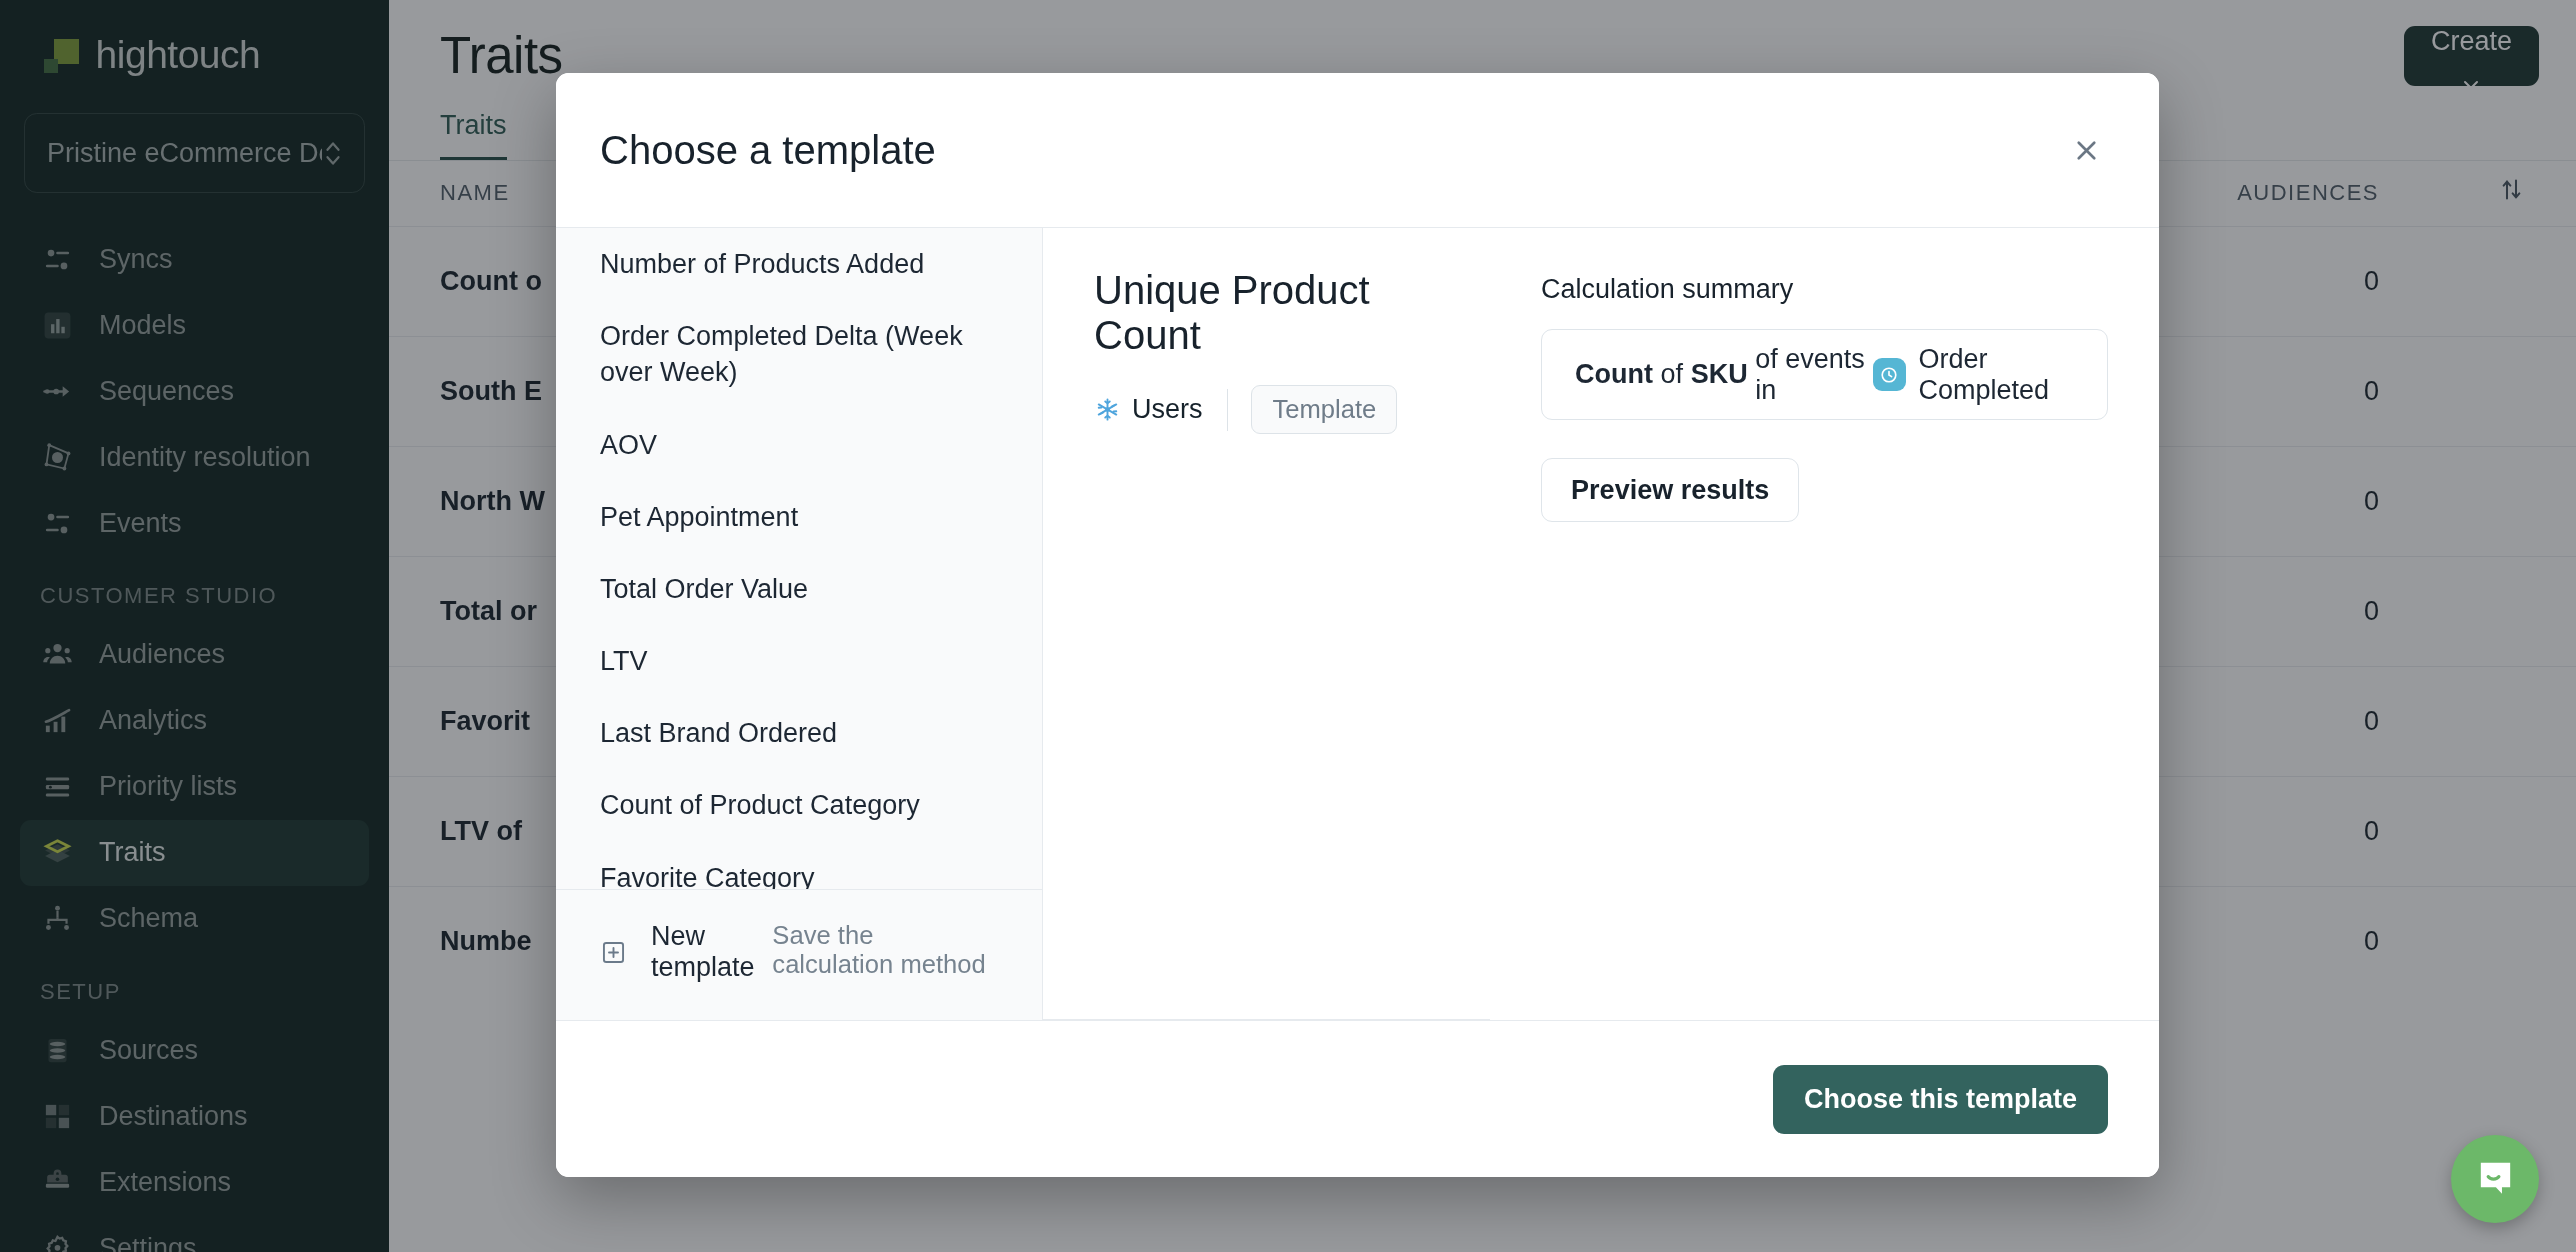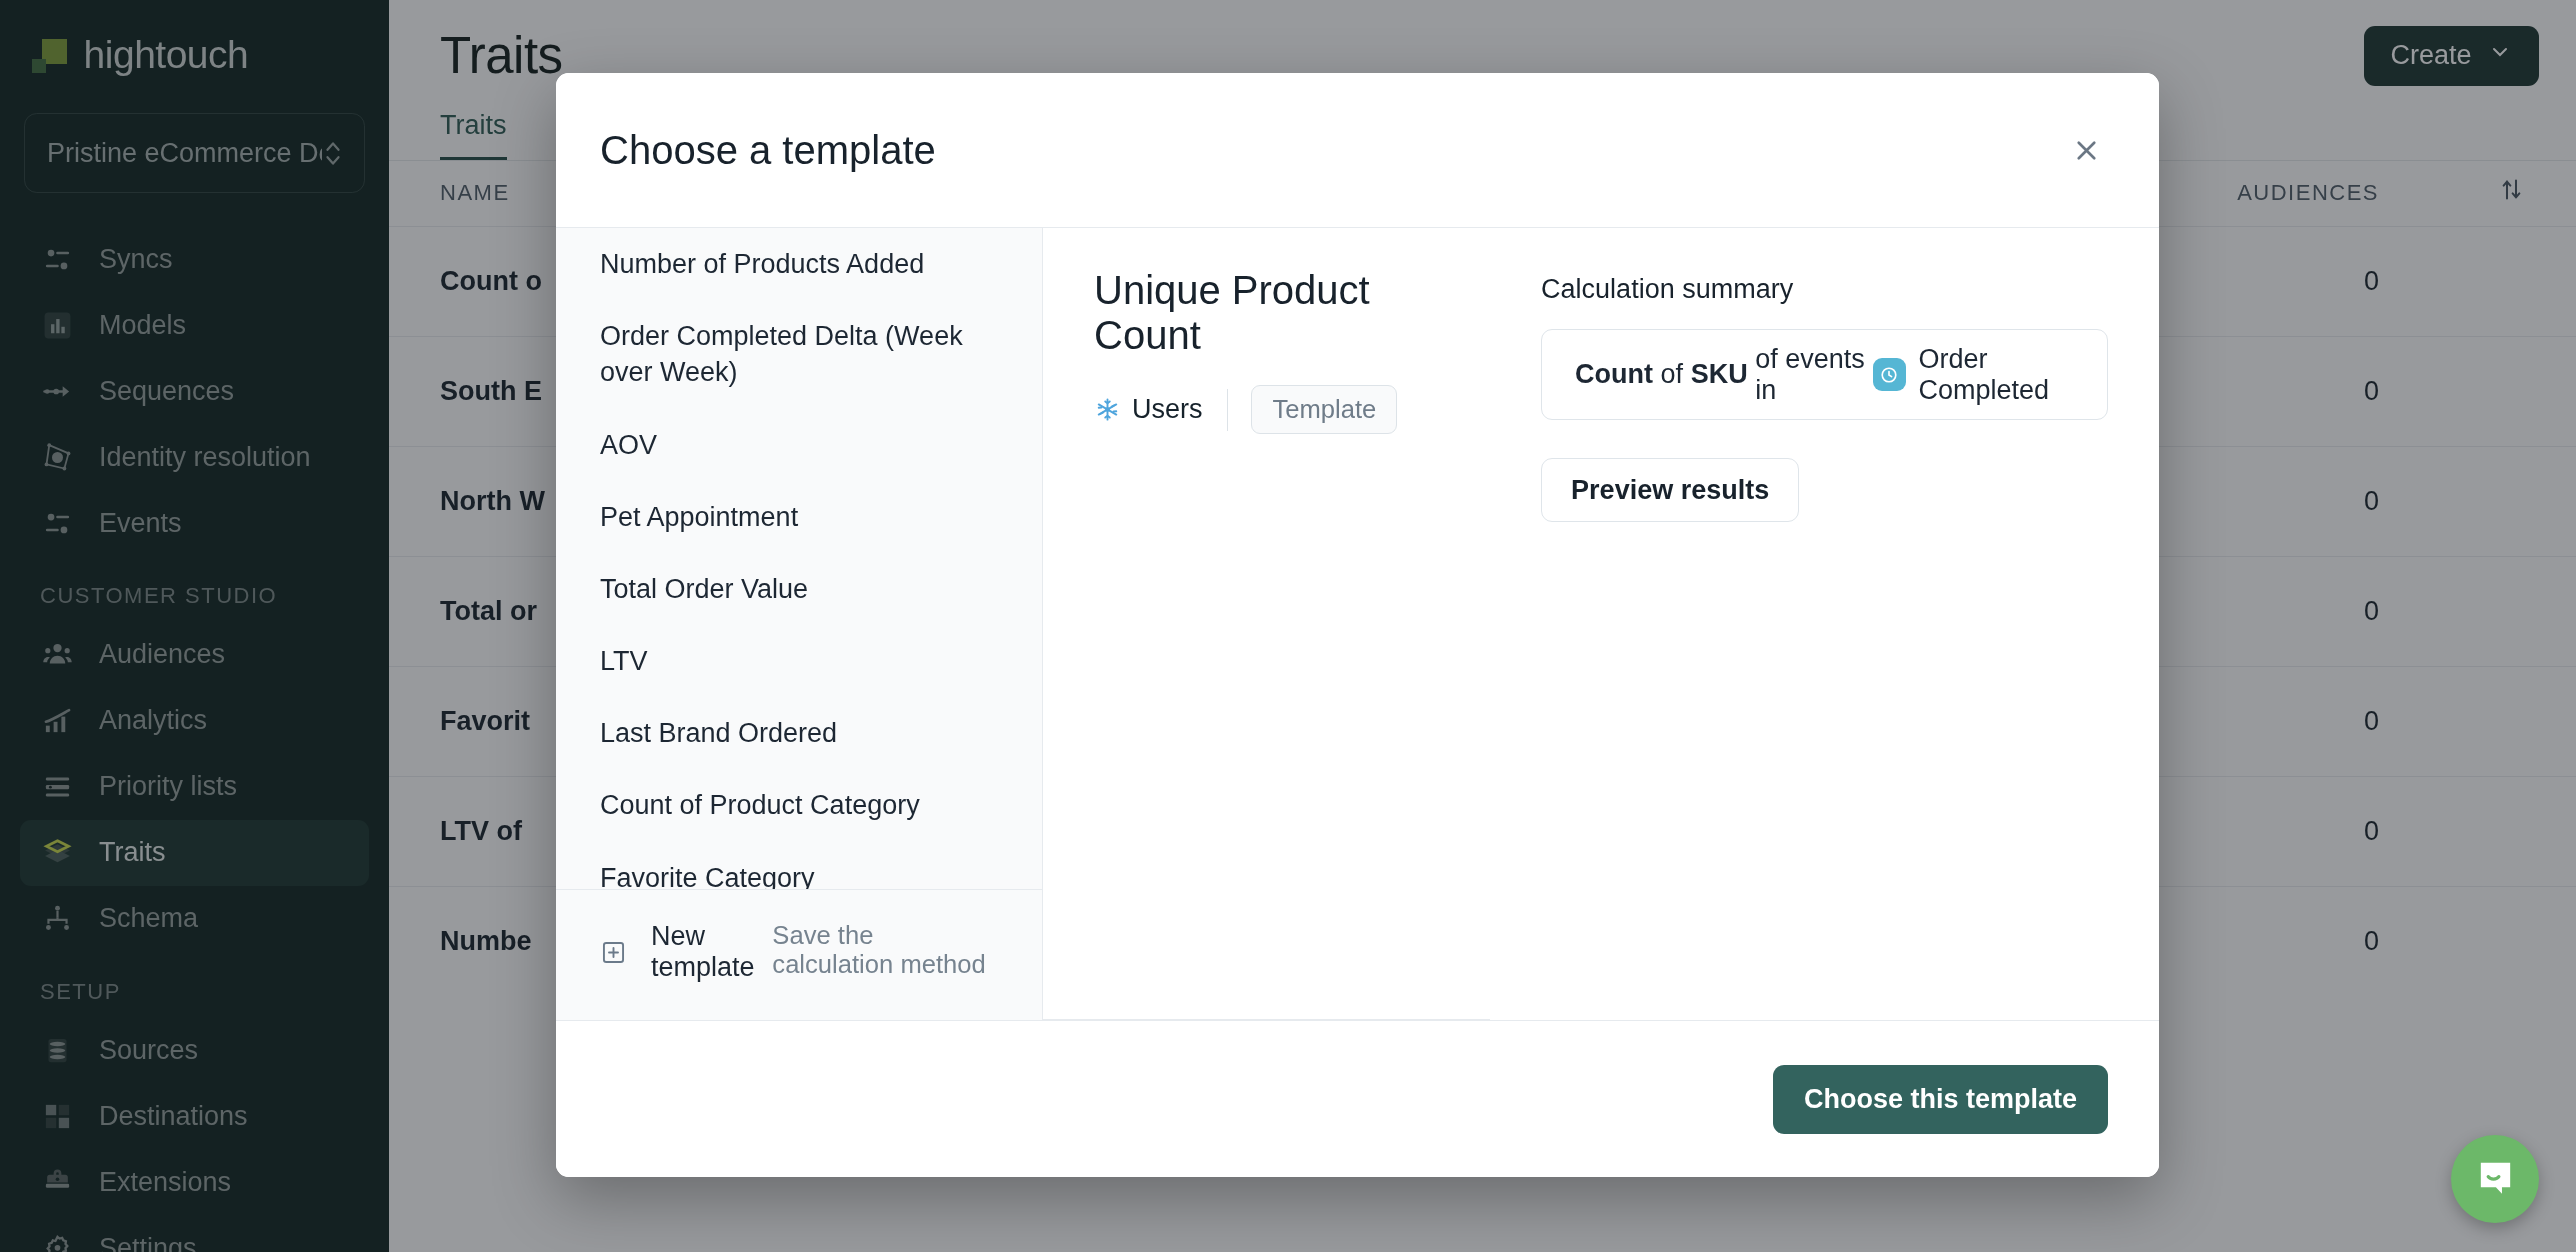--- a/index.html
+++ b/index.html
@@ -19,7 +19,7 @@
     padding: 0;
     overflow: hidden;
   }
-  .brand { display: flex; align-items: center; gap: 14.6px; padding: 33px 31px 27px 31px; }
+  .brand { display: flex; align-items: center; gap: 14.6px; padding: 33px 31px 27px 31px; margin-left: 12px; }
   .brand-mark { position: relative; width: 38px; height: 38px; flex: none; }
   .brand-mark .sq-big { position: absolute; left: 11px; top: 2.7px; width: 25px; height: 25px; background: #7d9b35; }
   .brand-mark .sq-small { position: absolute; left: 0.9px; top: 23px; width: 13.7px; height: 13.7px; background: #3f6b3c; }

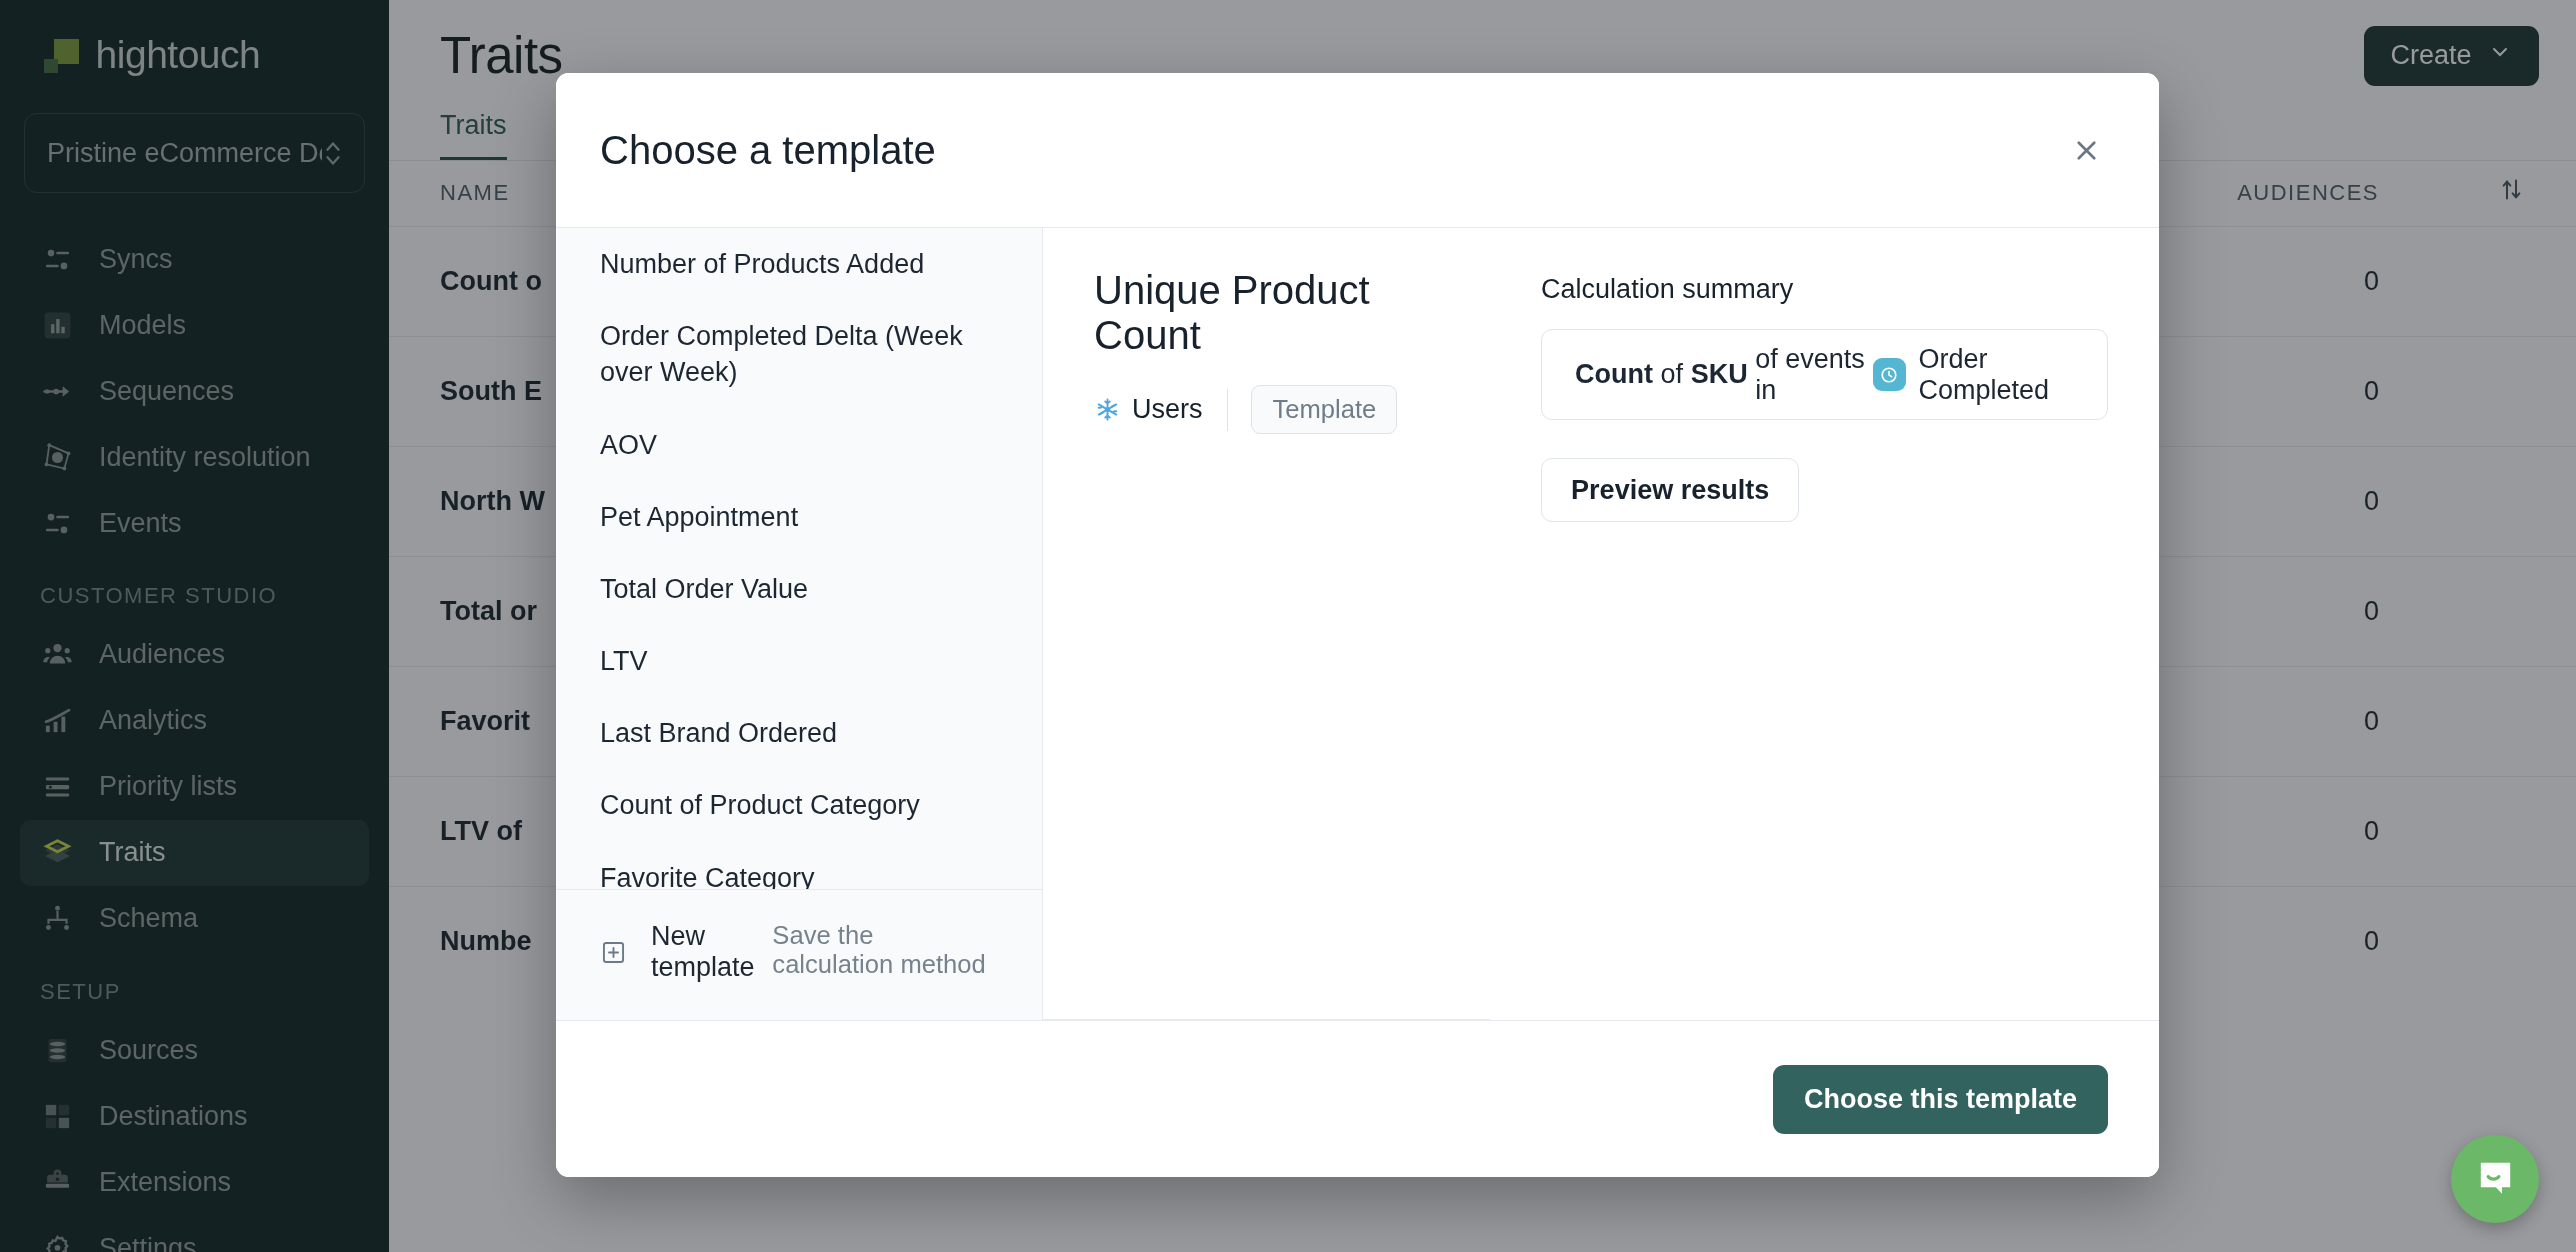--- a/index.html
+++ b/index.html
@@ -67,7 +67,7 @@
   .create-btn {
     background: #1b332f; color: #fff; border: none; border-radius: 11px;
     height: 60px; padding: 0 27px; font-size: 27px;
-    display: flex; align-items: center; gap: 16.4px; font-family: inherit;
+    display: flex; align-items: center; gap: 16.4px; font-family: inherit; flex-direction: column;
   }
   .tabs { margin: 24px 0 0 51px; display: flex; gap: 40px; }
   .tab { font-size: 27px; color: #2c5a52; padding-bottom: 16.4px; border-bottom: 3.7px solid transparent; }

